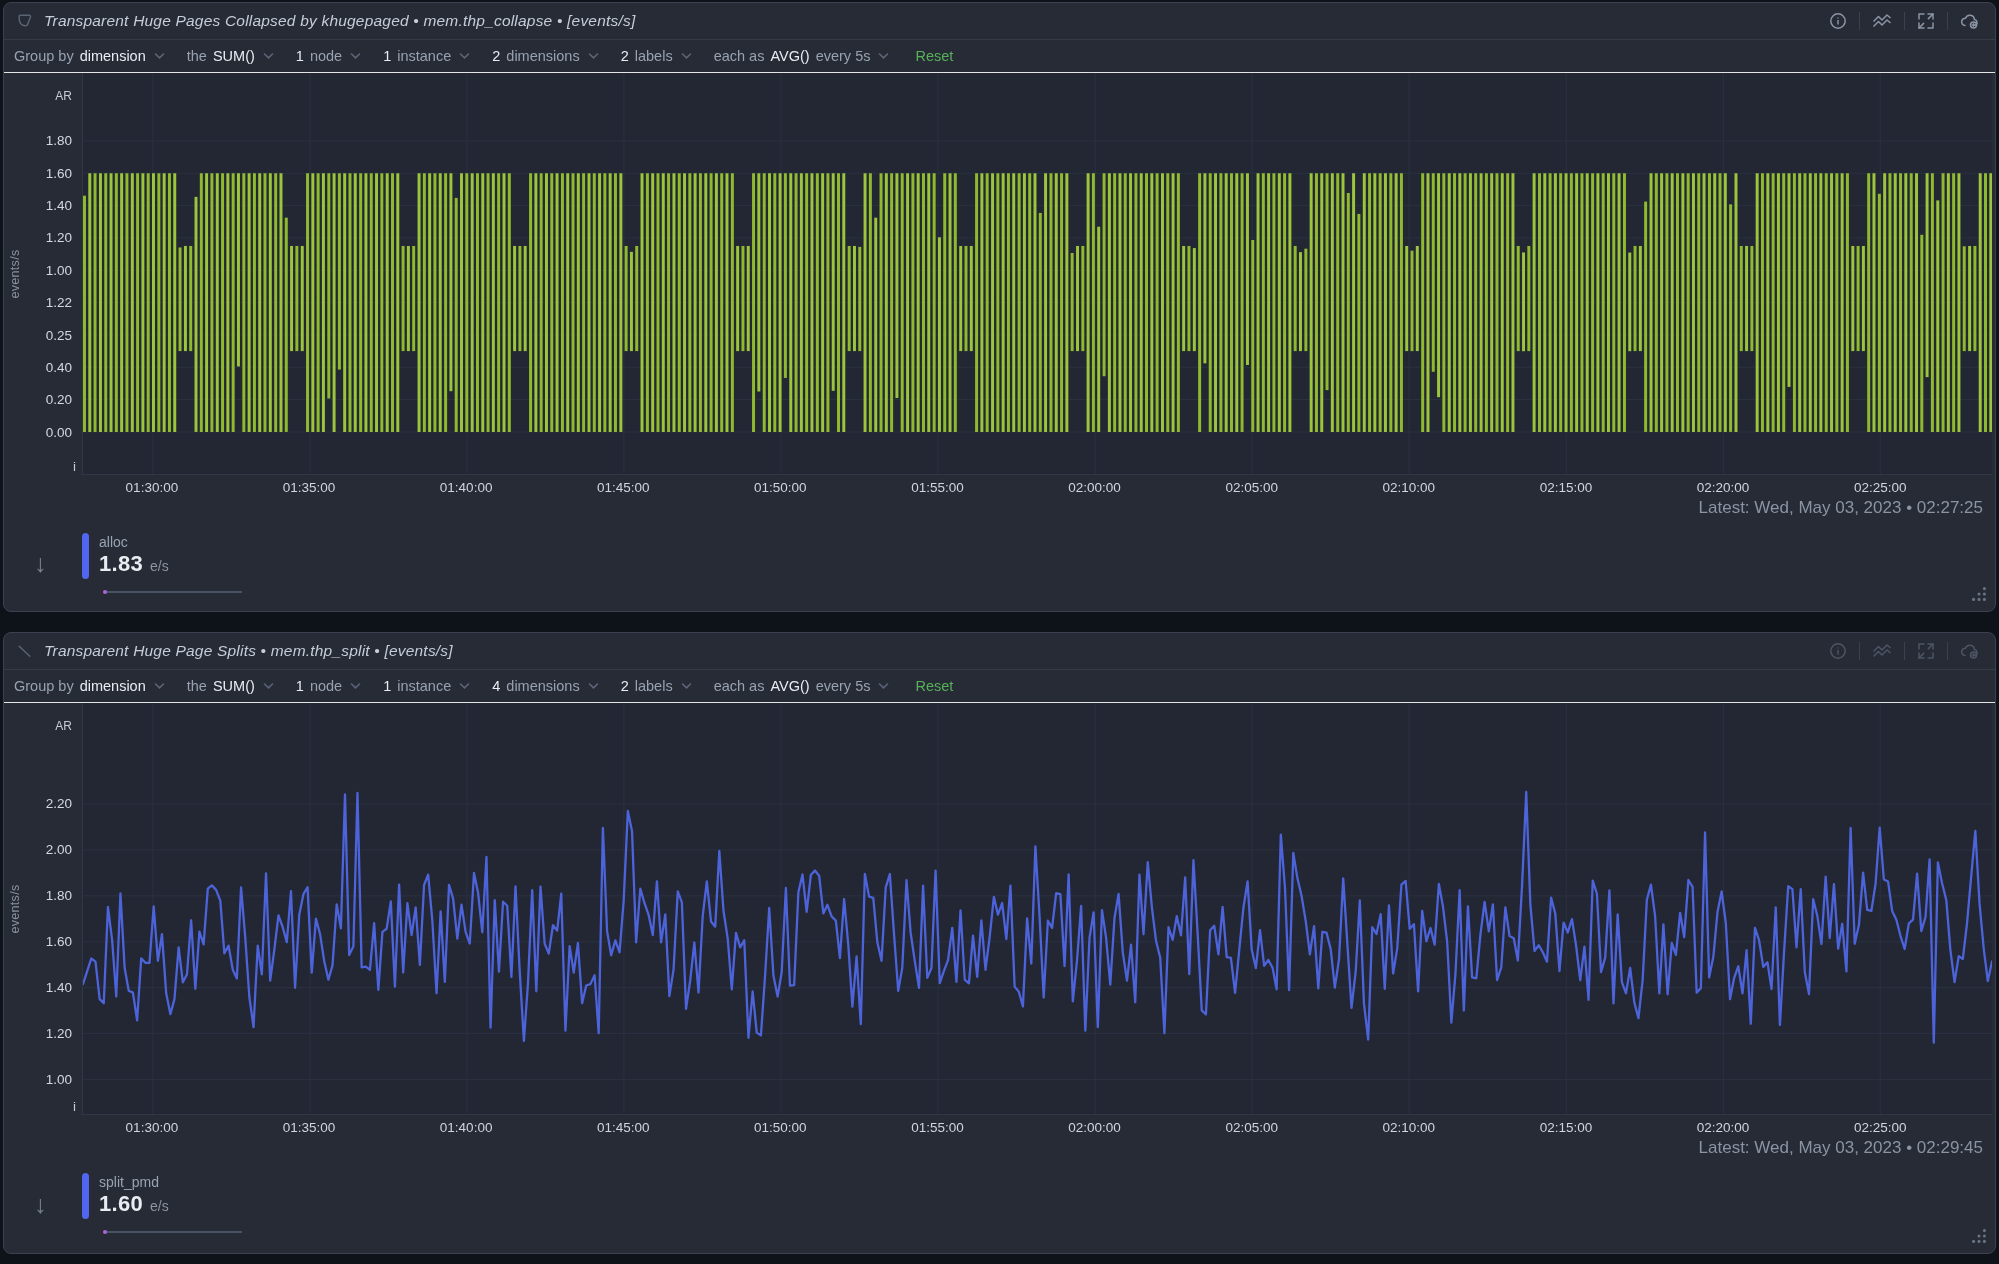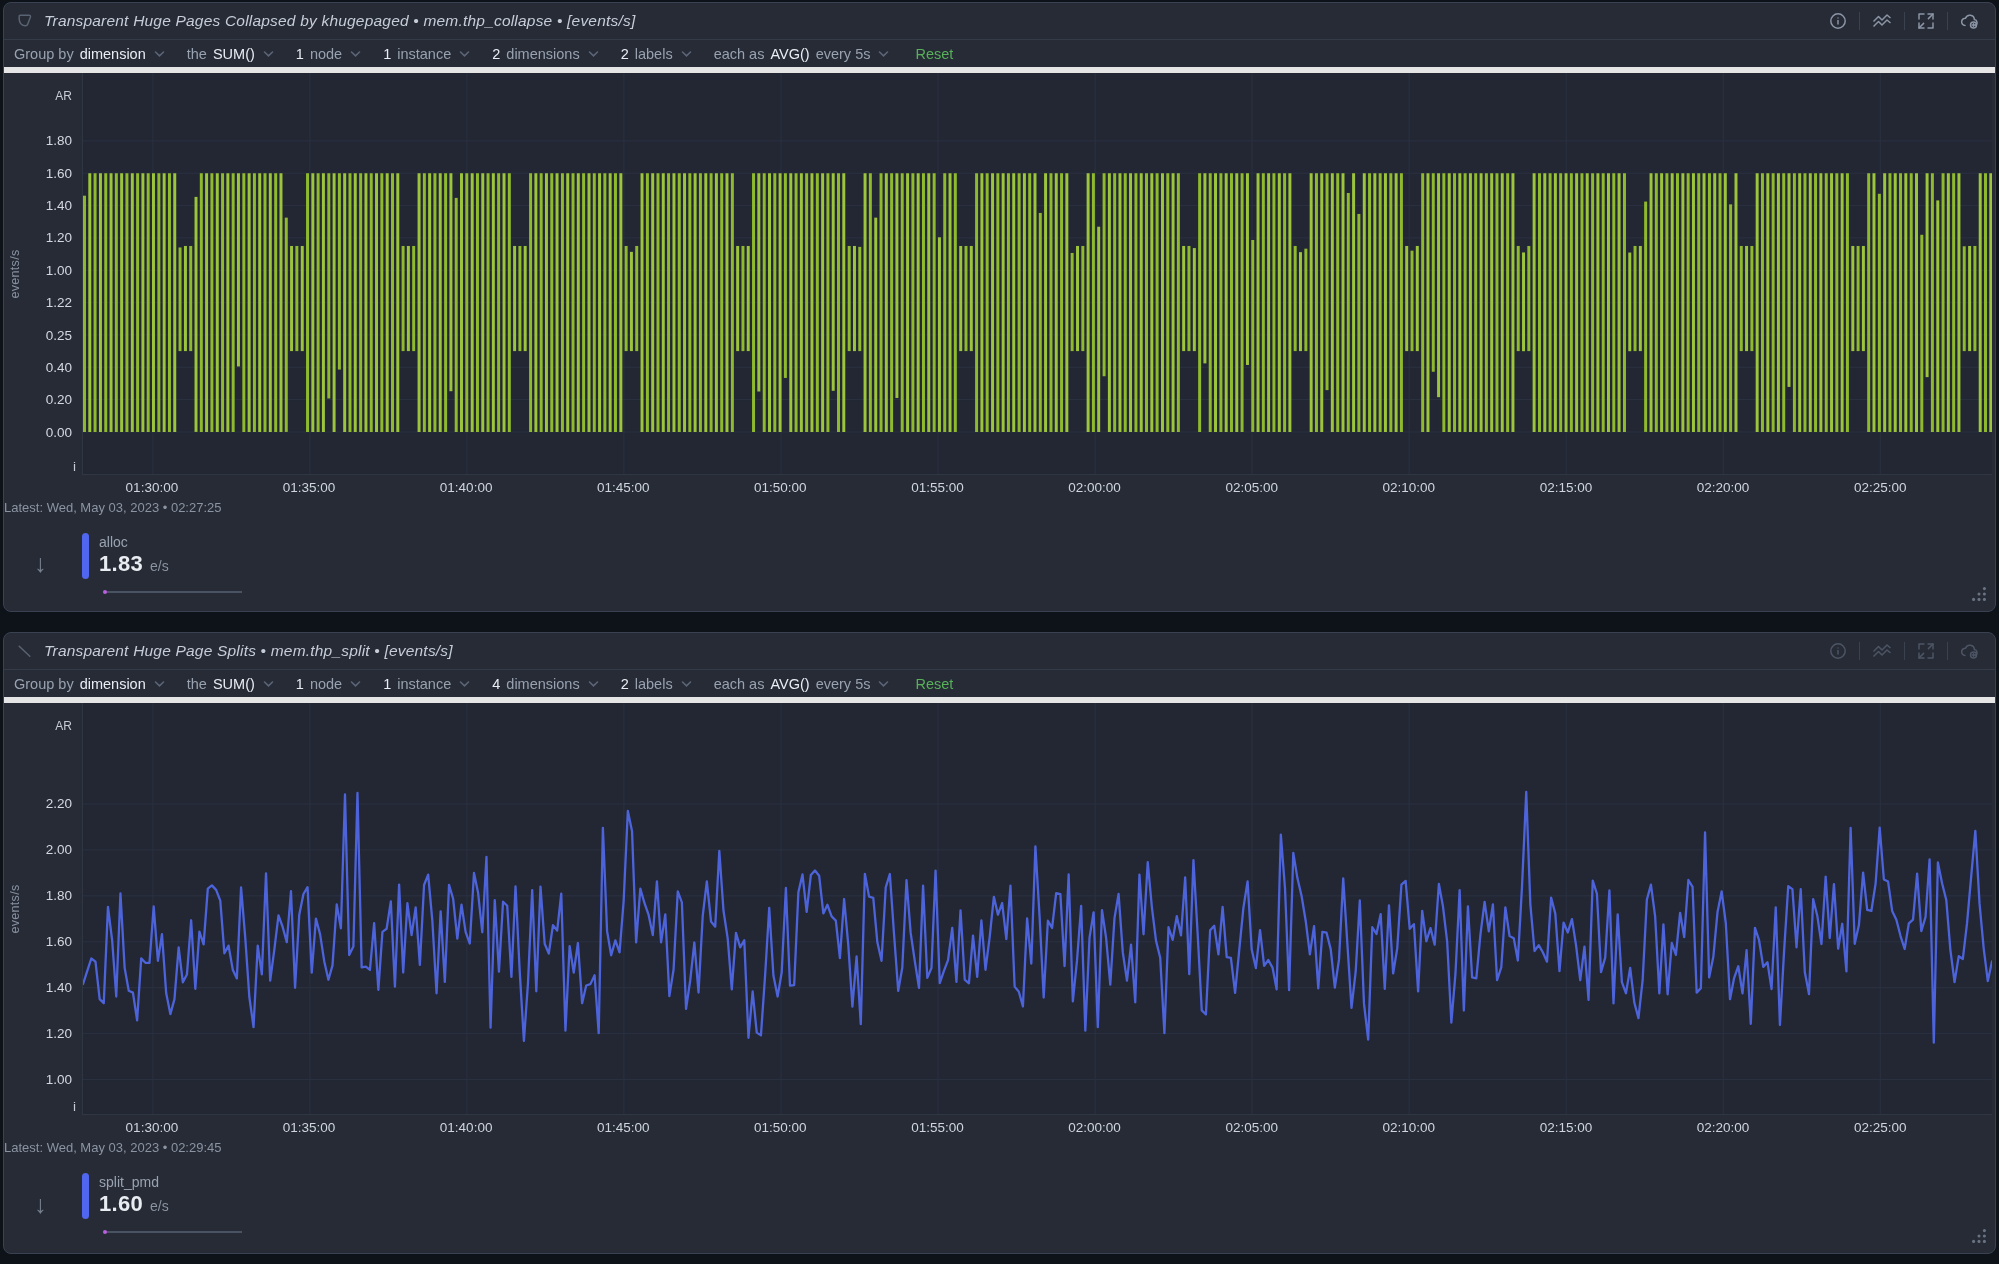--- a/index.html
+++ b/index.html
@@ -30,7 +30,7 @@
   .icon-sep { width:1px; height:18px; background:#3a4250; margin:0 9px; }
 
   
-  .toolbar { height:33px; display:flex; align-items:center; padding:0 10px; border-bottom:6px solid #e5e5e5;
+  .toolbar { height:33px; display:flex; align-items:center; padding:0 10px; border-bottom:1px solid #e5e5e5;
              font-size:14.5px; color:#98a2b0; white-space:nowrap; }
   .tb-item { display:inline-flex; align-items:center; gap:6px; margin-right:22px; cursor:pointer; }
   .tb-strong { color:#e9edf3; }

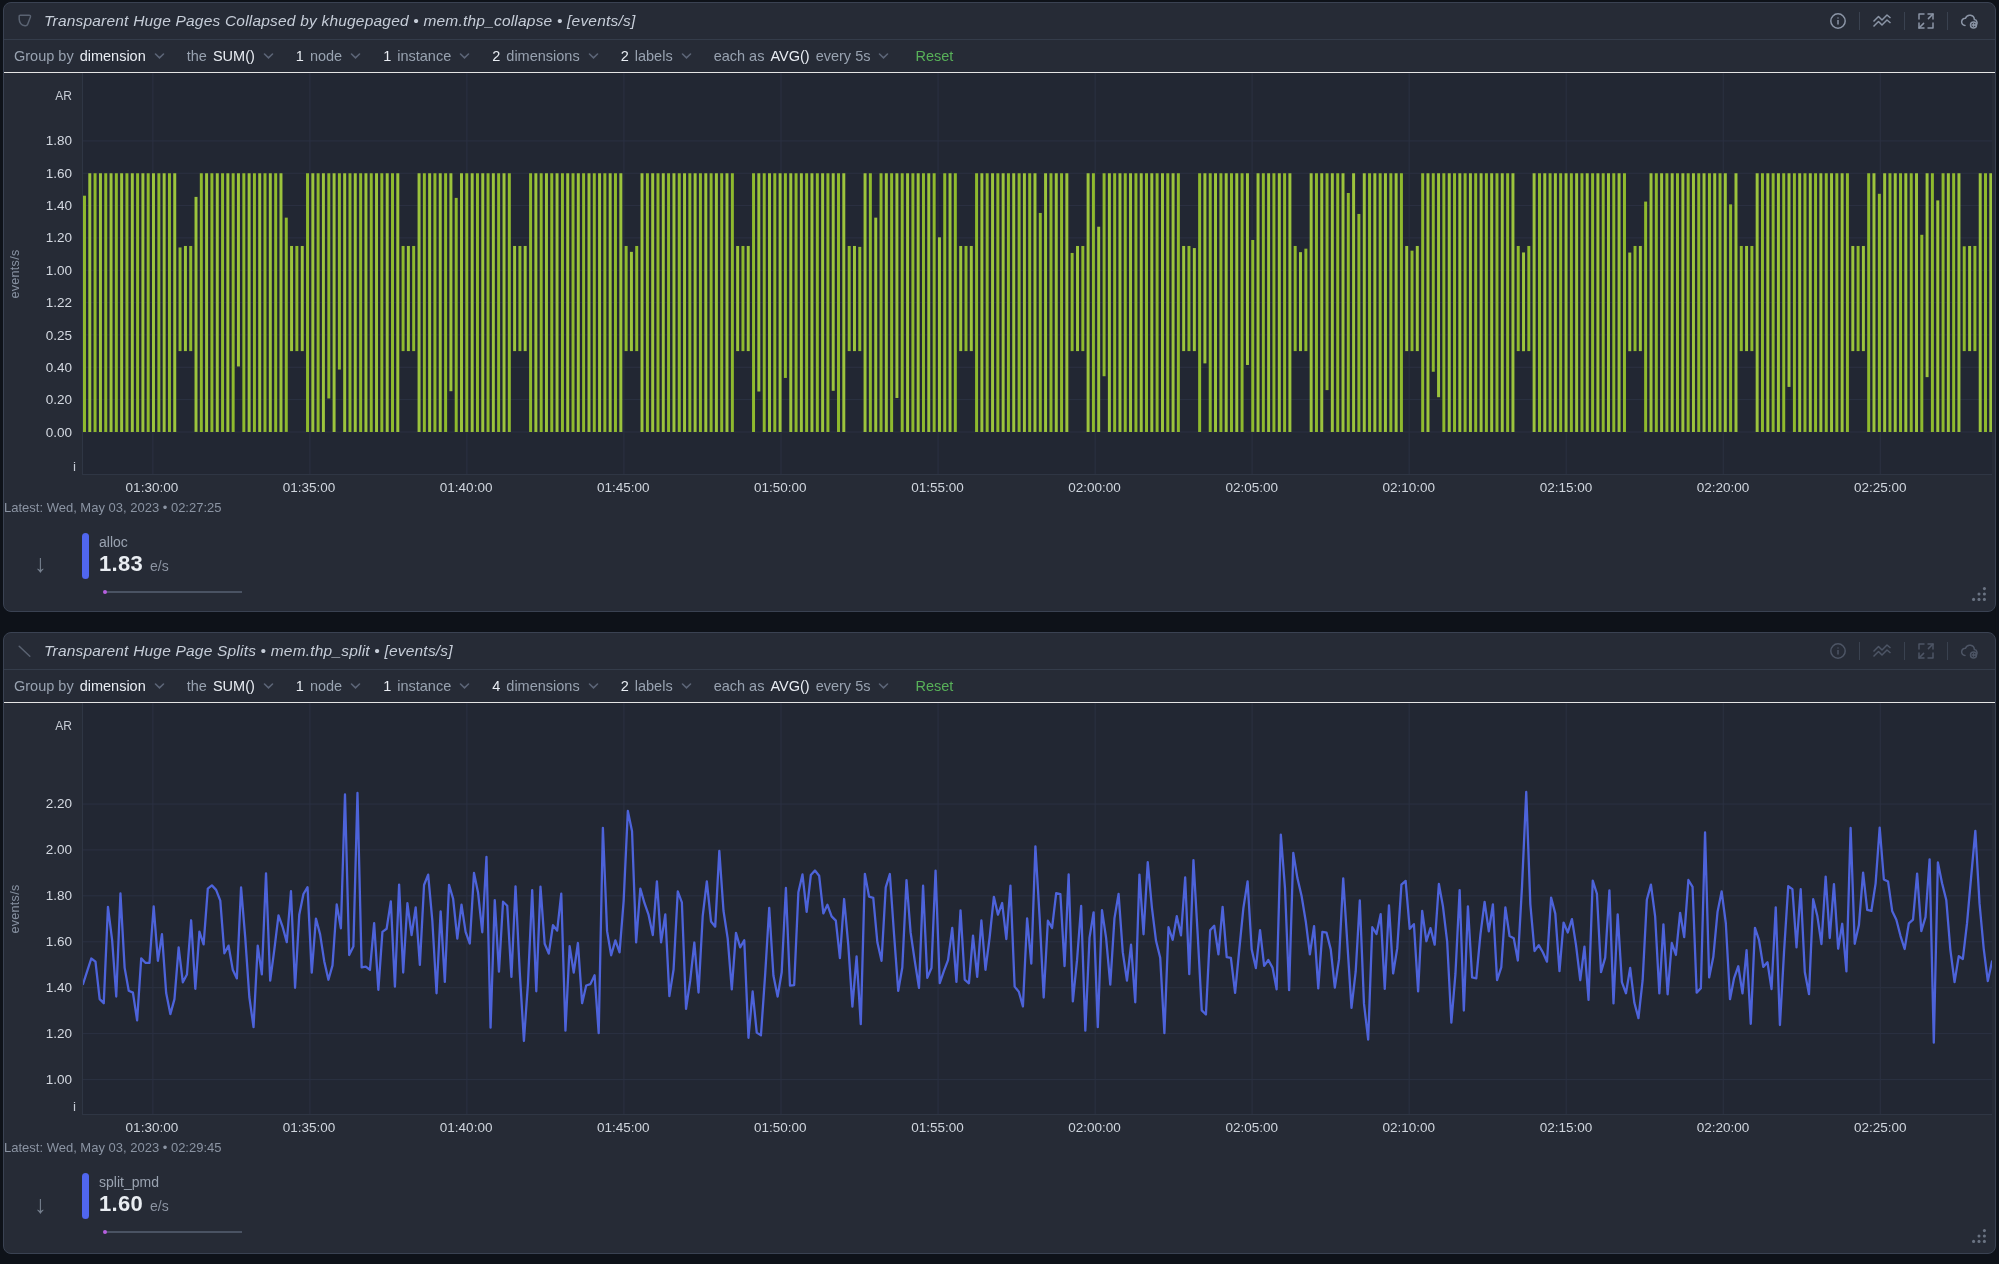--- a/index.html
+++ b/index.html
@@ -58,7 +58,7 @@
   
   .xticks { position:relative; height:24px; margin-left:78px; margin-right:3px; }
   .xtick { position:absolute; top:5px; transform:translateX(-50%); color:#cfd5dd; font-size:13.5px; white-space:nowrap; }
-  .latest-row { height:20px; padding-right:12px; color:#8b94a3; font-size:13px; line-height:18px; }
+  .latest-row { height:20px; text-align:right; padding-right:12px; color:#8b94a3; font-size:17px; line-height:18px; }
 
   
   .dims { position:relative; }

